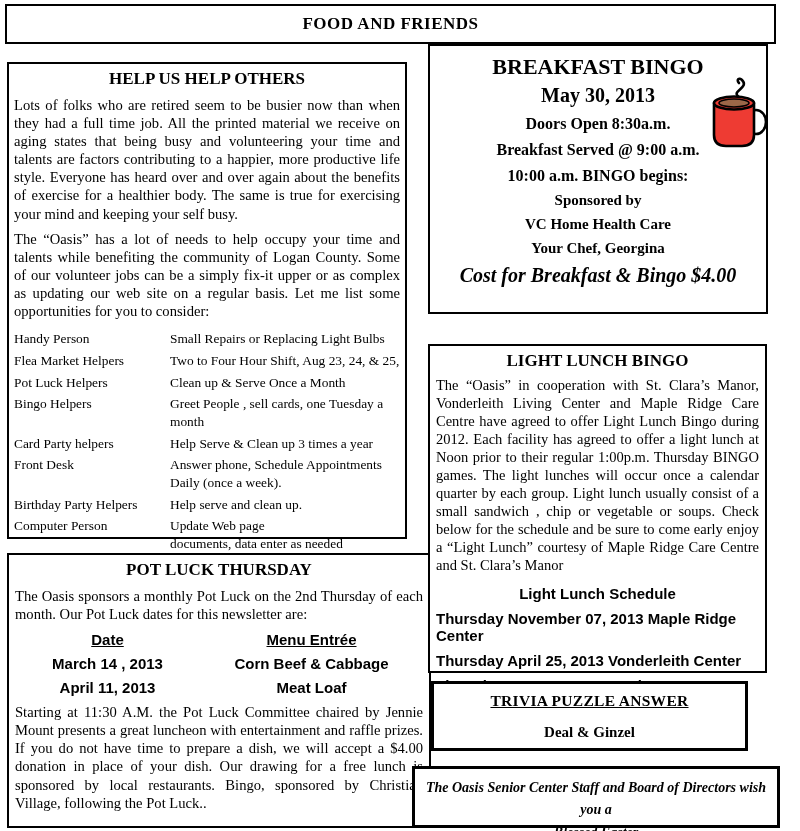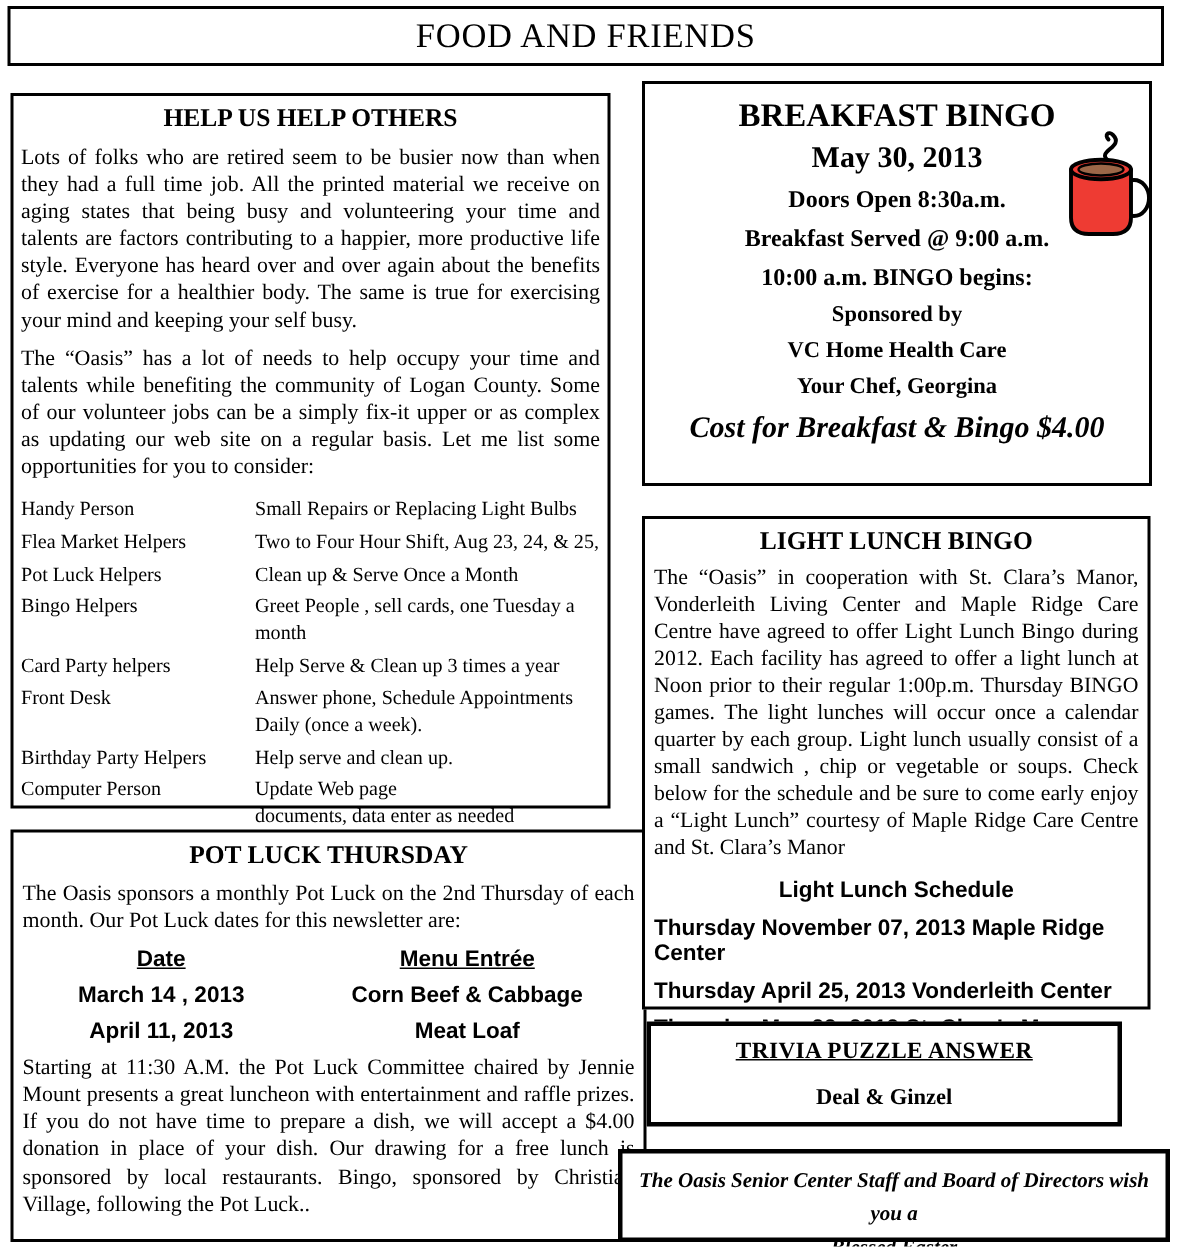--- a/index.html
+++ b/index.html
@@ -13,7 +13,7 @@
 
   
   .masthead { left:5px; top:4px; width:771px; height:40px; display:flex; align-items:center; justify-content:center; }
-  .masthead h1 { font-size:23px; font-weight:normal; letter-spacing:.5px; }
+  .masthead h1 { font-size:17px; font-weight:bold; letter-spacing:.5px; }
 
   
   .sec-title { text-align:center; font-weight:bold; font-size:17px; margin-top:5px; }

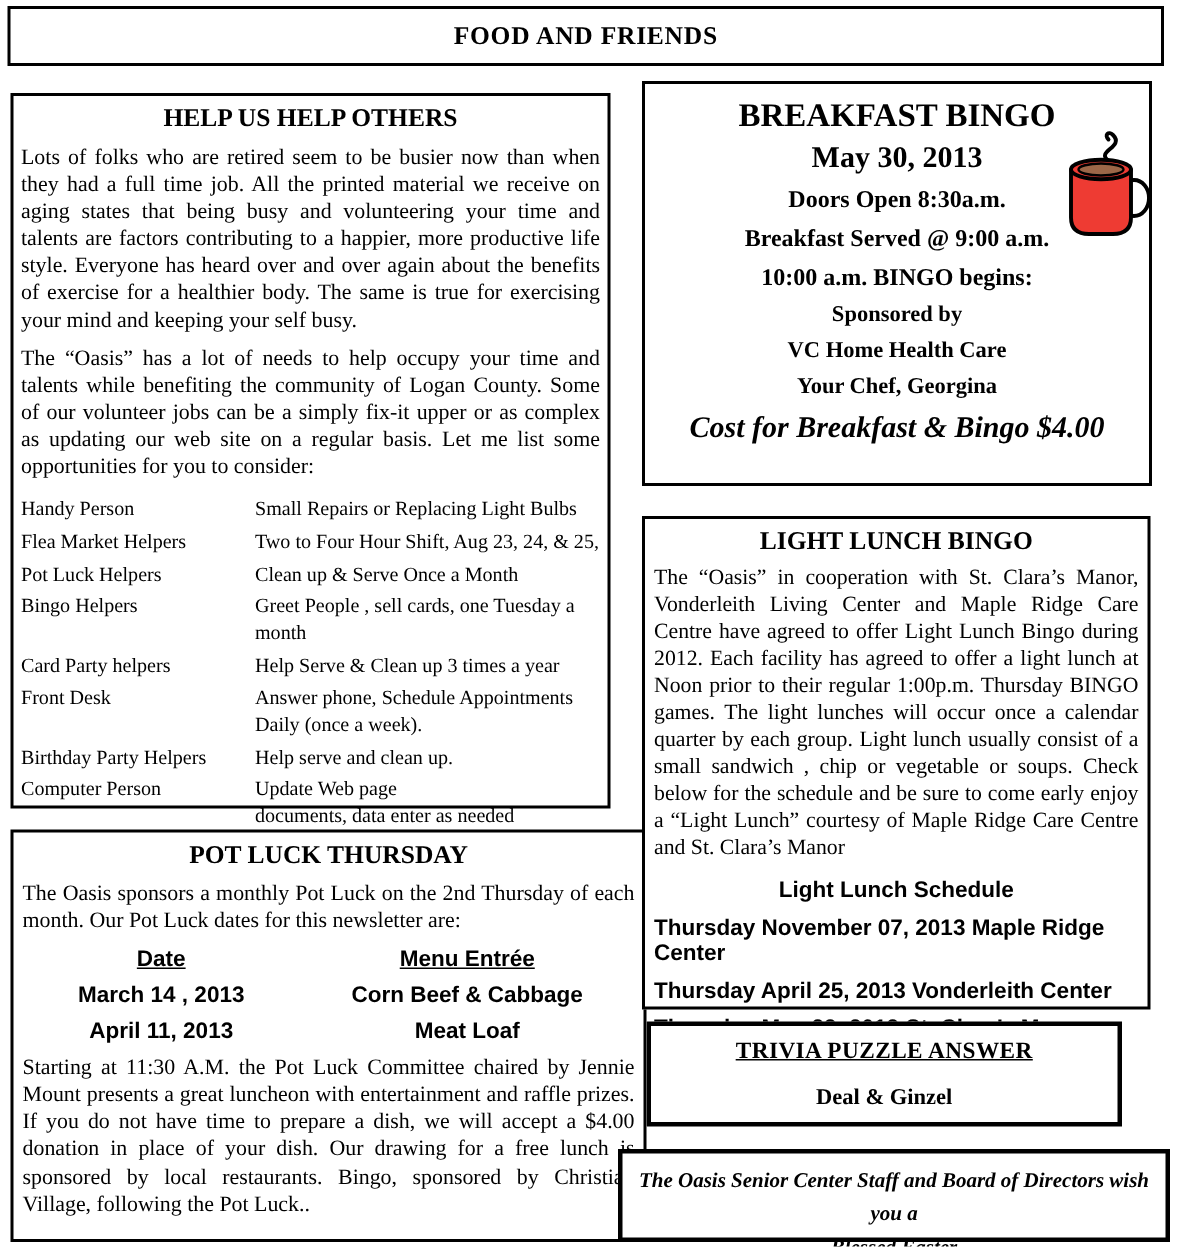--- a/index.html
+++ b/index.html
@@ -33,7 +33,7 @@
   .pl-head { text-decoration:underline; }
 
   
-  .breakfast-box { left:428px; top:54px; width:340px; height:270px; text-align:center; }
+  .breakfast-box { left:428px; top:44px; width:340px; height:270px; text-align:center; }
   .bb-title { font-size:22px; font-weight:bold; margin-top:8px; }
   .bb-date { font-size:20px; font-weight:bold; margin-top:4px; }
   .bb-line { font-size:16px; font-weight:bold; margin-top:8px; }

